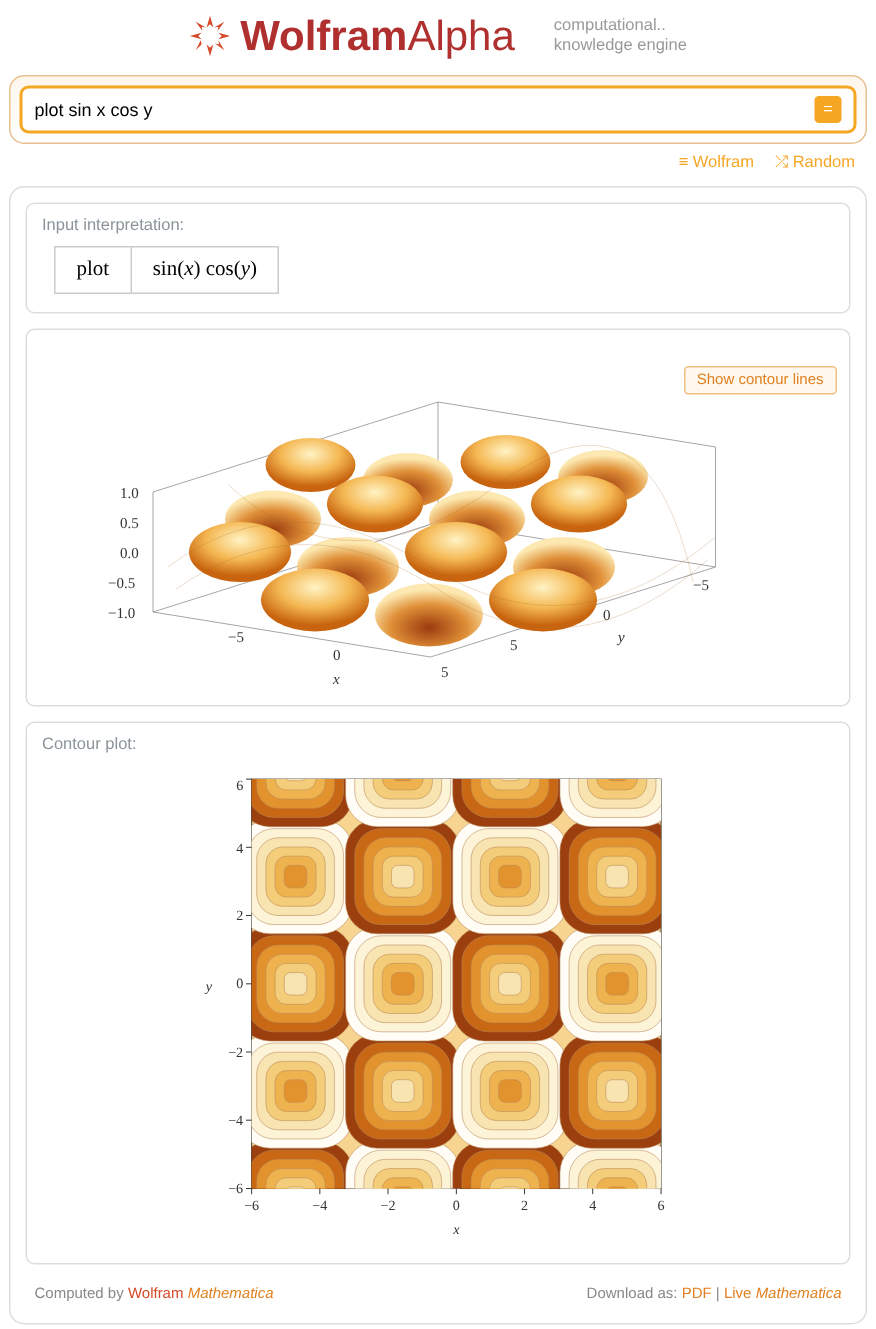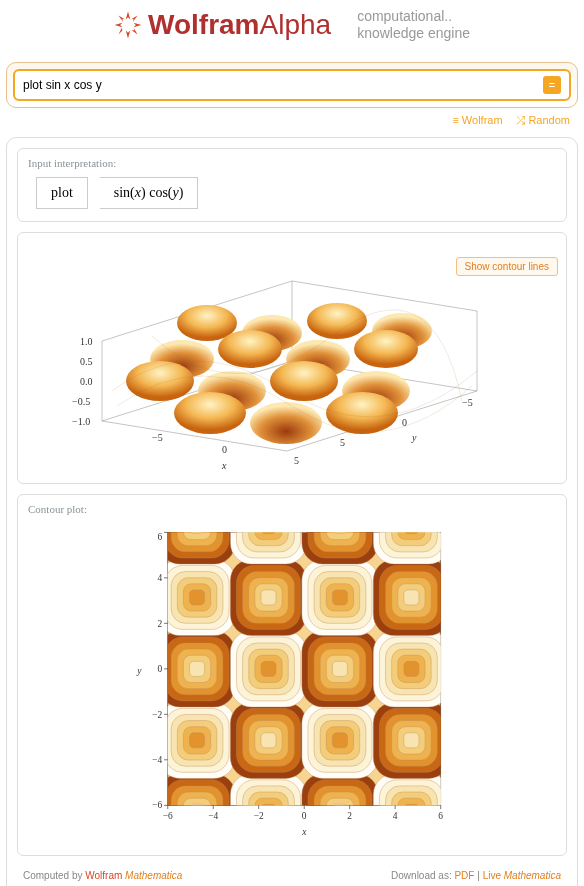--- a/index.html
+++ b/index.html
@@ -14,7 +14,7 @@
   display: flex;
   justify-content: center;
   align-items: center;
-  padding: 8px 0 20px 0;
+  padding: 8px 0 10px 0;
   gap: 6px;
 }
 .logo-star {

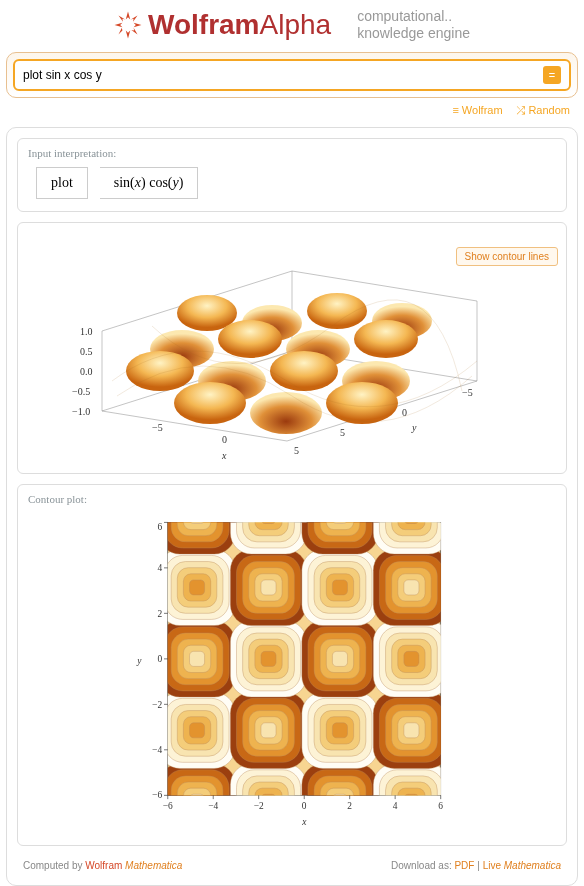--- a/index.html
+++ b/index.html
@@ -27,7 +27,7 @@
 }
 .logo-text b { color: #b03030; font-weight: bold; }
 .logo-sub {
-  font-size: 14px;
+  font-size: 11px;
   color: #999;
   line-height: 1.2;
   margin-left: 20px;

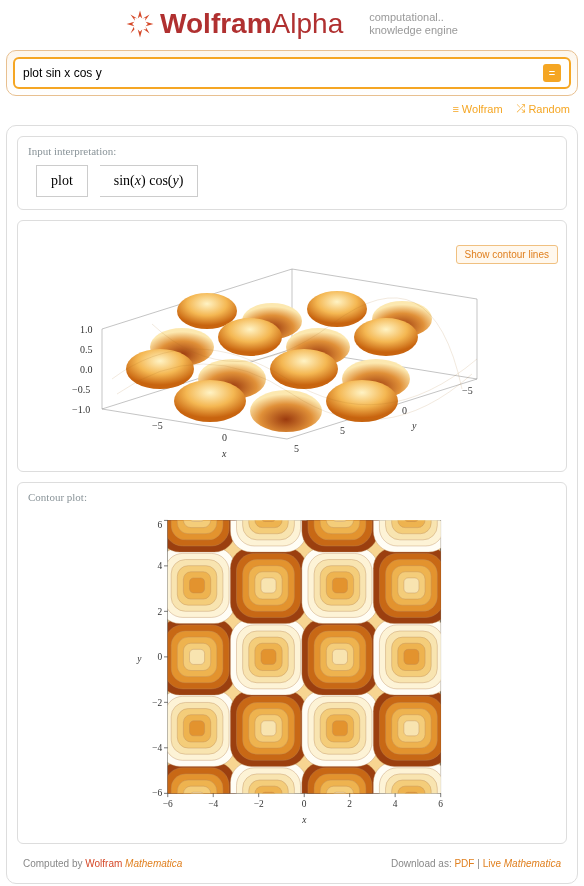--- a/index.html
+++ b/index.html
@@ -98,7 +98,6 @@
   color: #8a9499;
   font-size: 11px;
   margin-bottom: 8px;
-  font-family: Liberation Serif, serif;
 }
 .interp-row {
   display: flex;

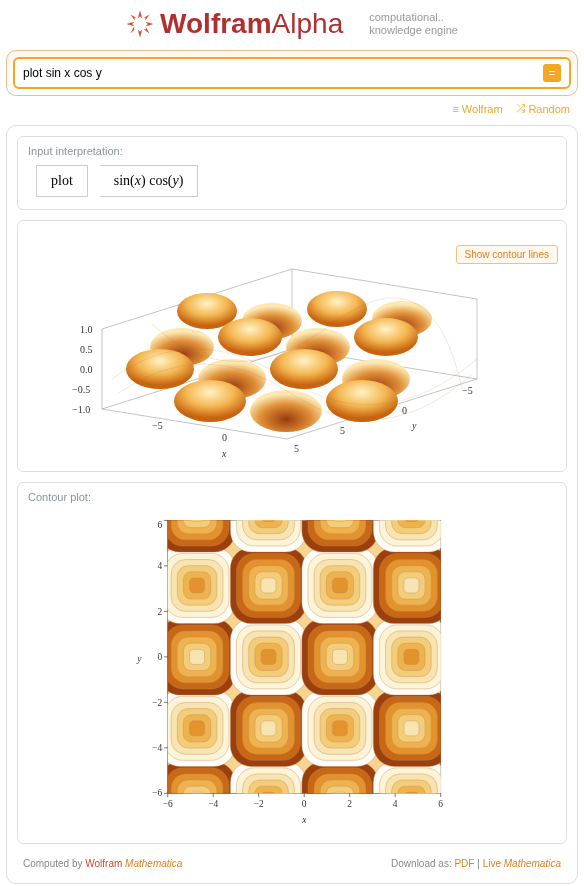--- a/index.html
+++ b/index.html
@@ -101,7 +101,7 @@
 }
 .interp-row {
   display: flex;
-  gap: 12px;
+  gap: 0;
   margin-left: 8px;
 }
 .interp-cell {

